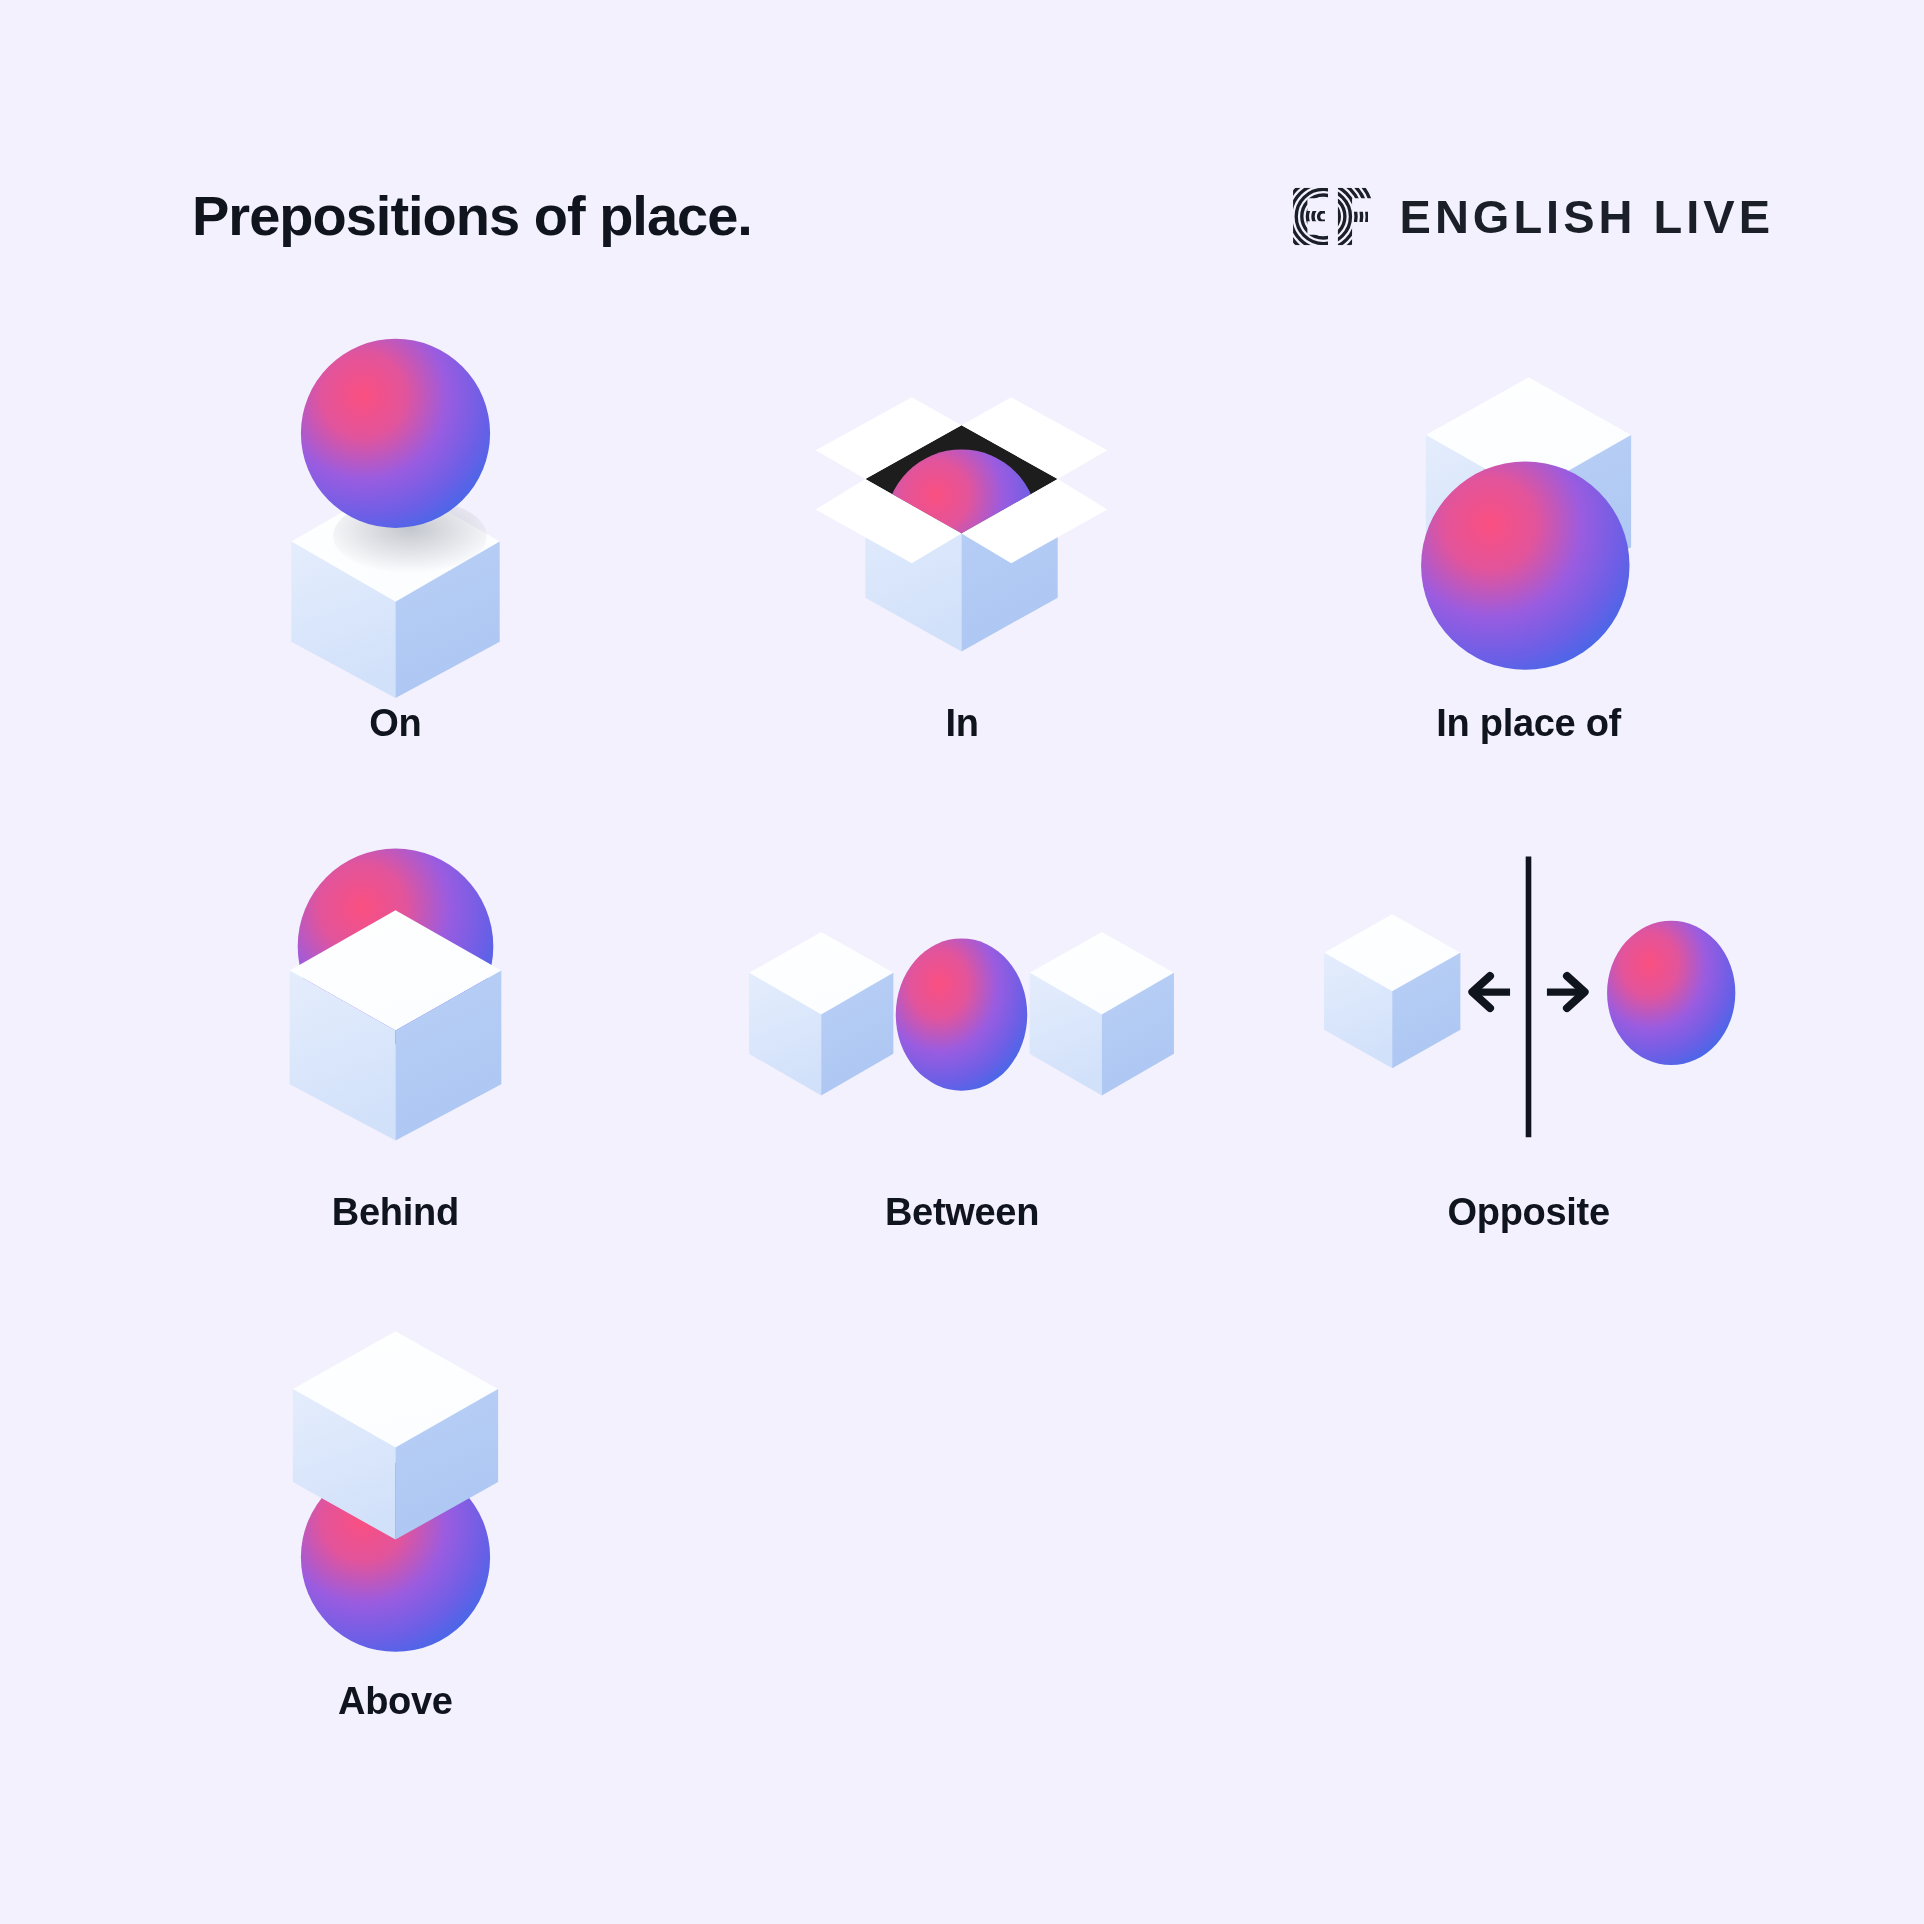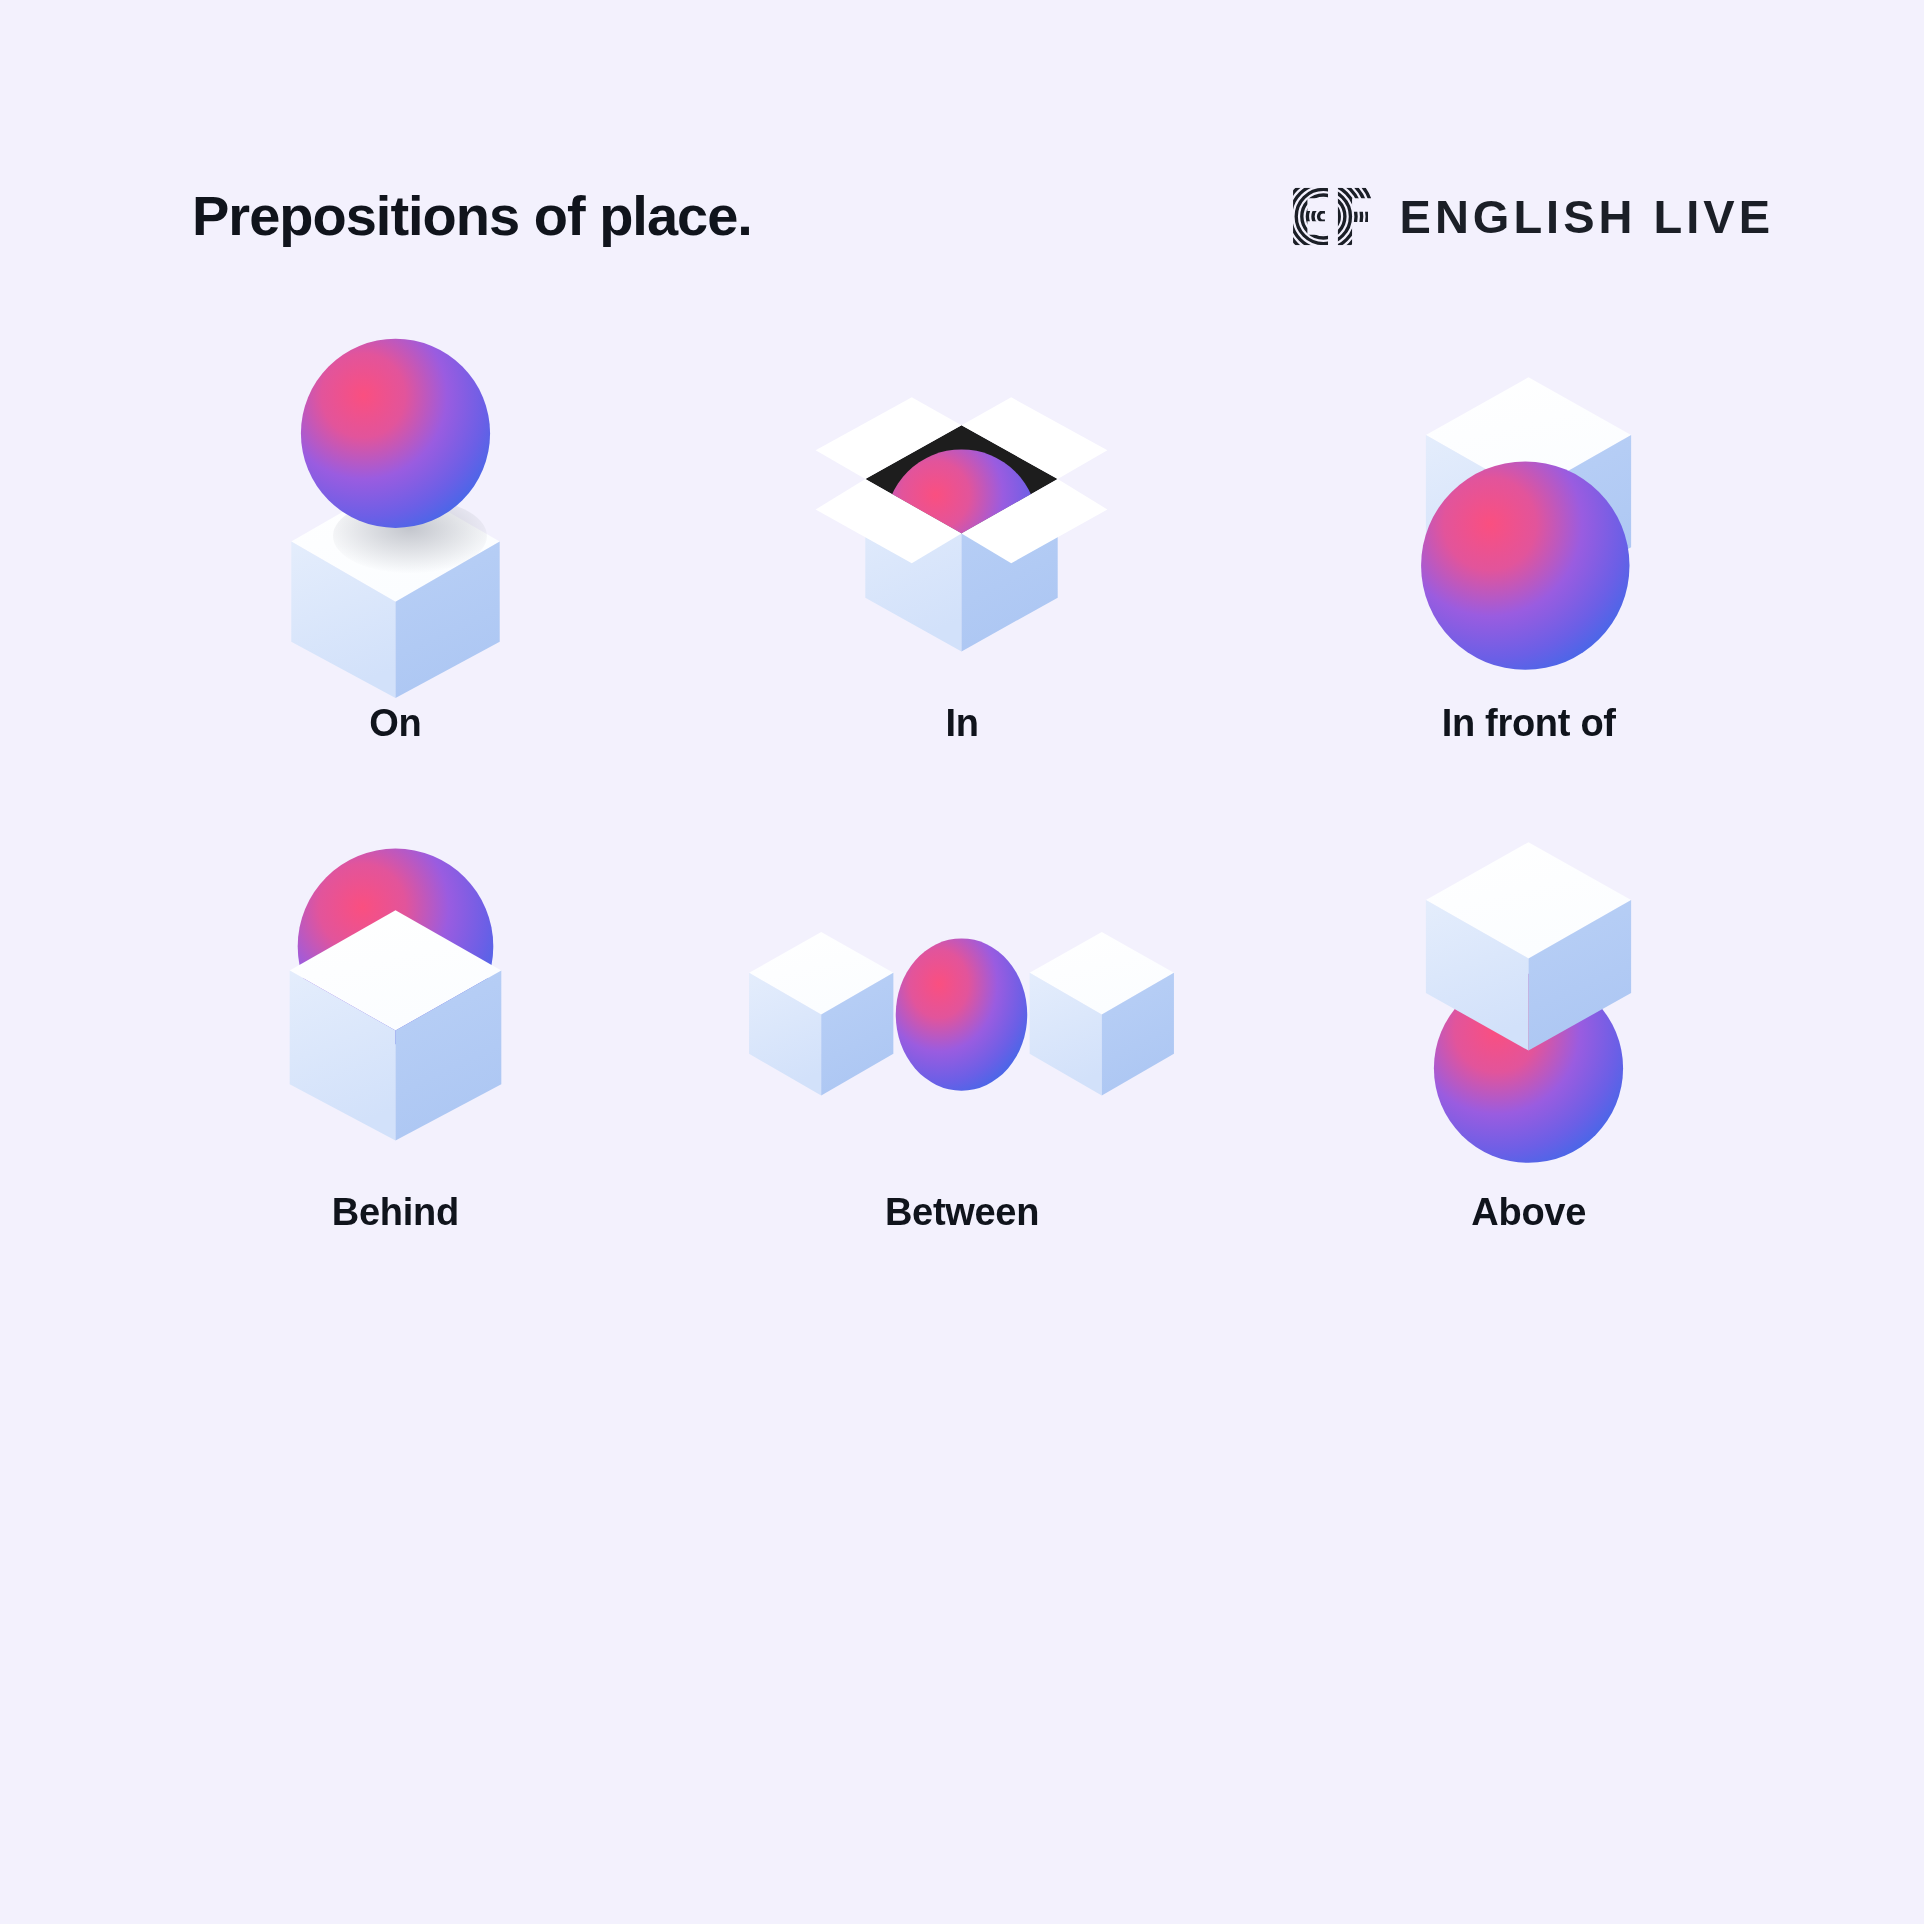--- a/index.html
+++ b/index.html
@@ -206,7 +206,7 @@
         <circle cx="296" cy="305" r="130" fill="url(#sph)"></circle>
       </svg>
     </div>
-    <div class="caption">In front of</div>
+    <div class="caption">In place of</div>
   </div>
 
   <div class="cell">

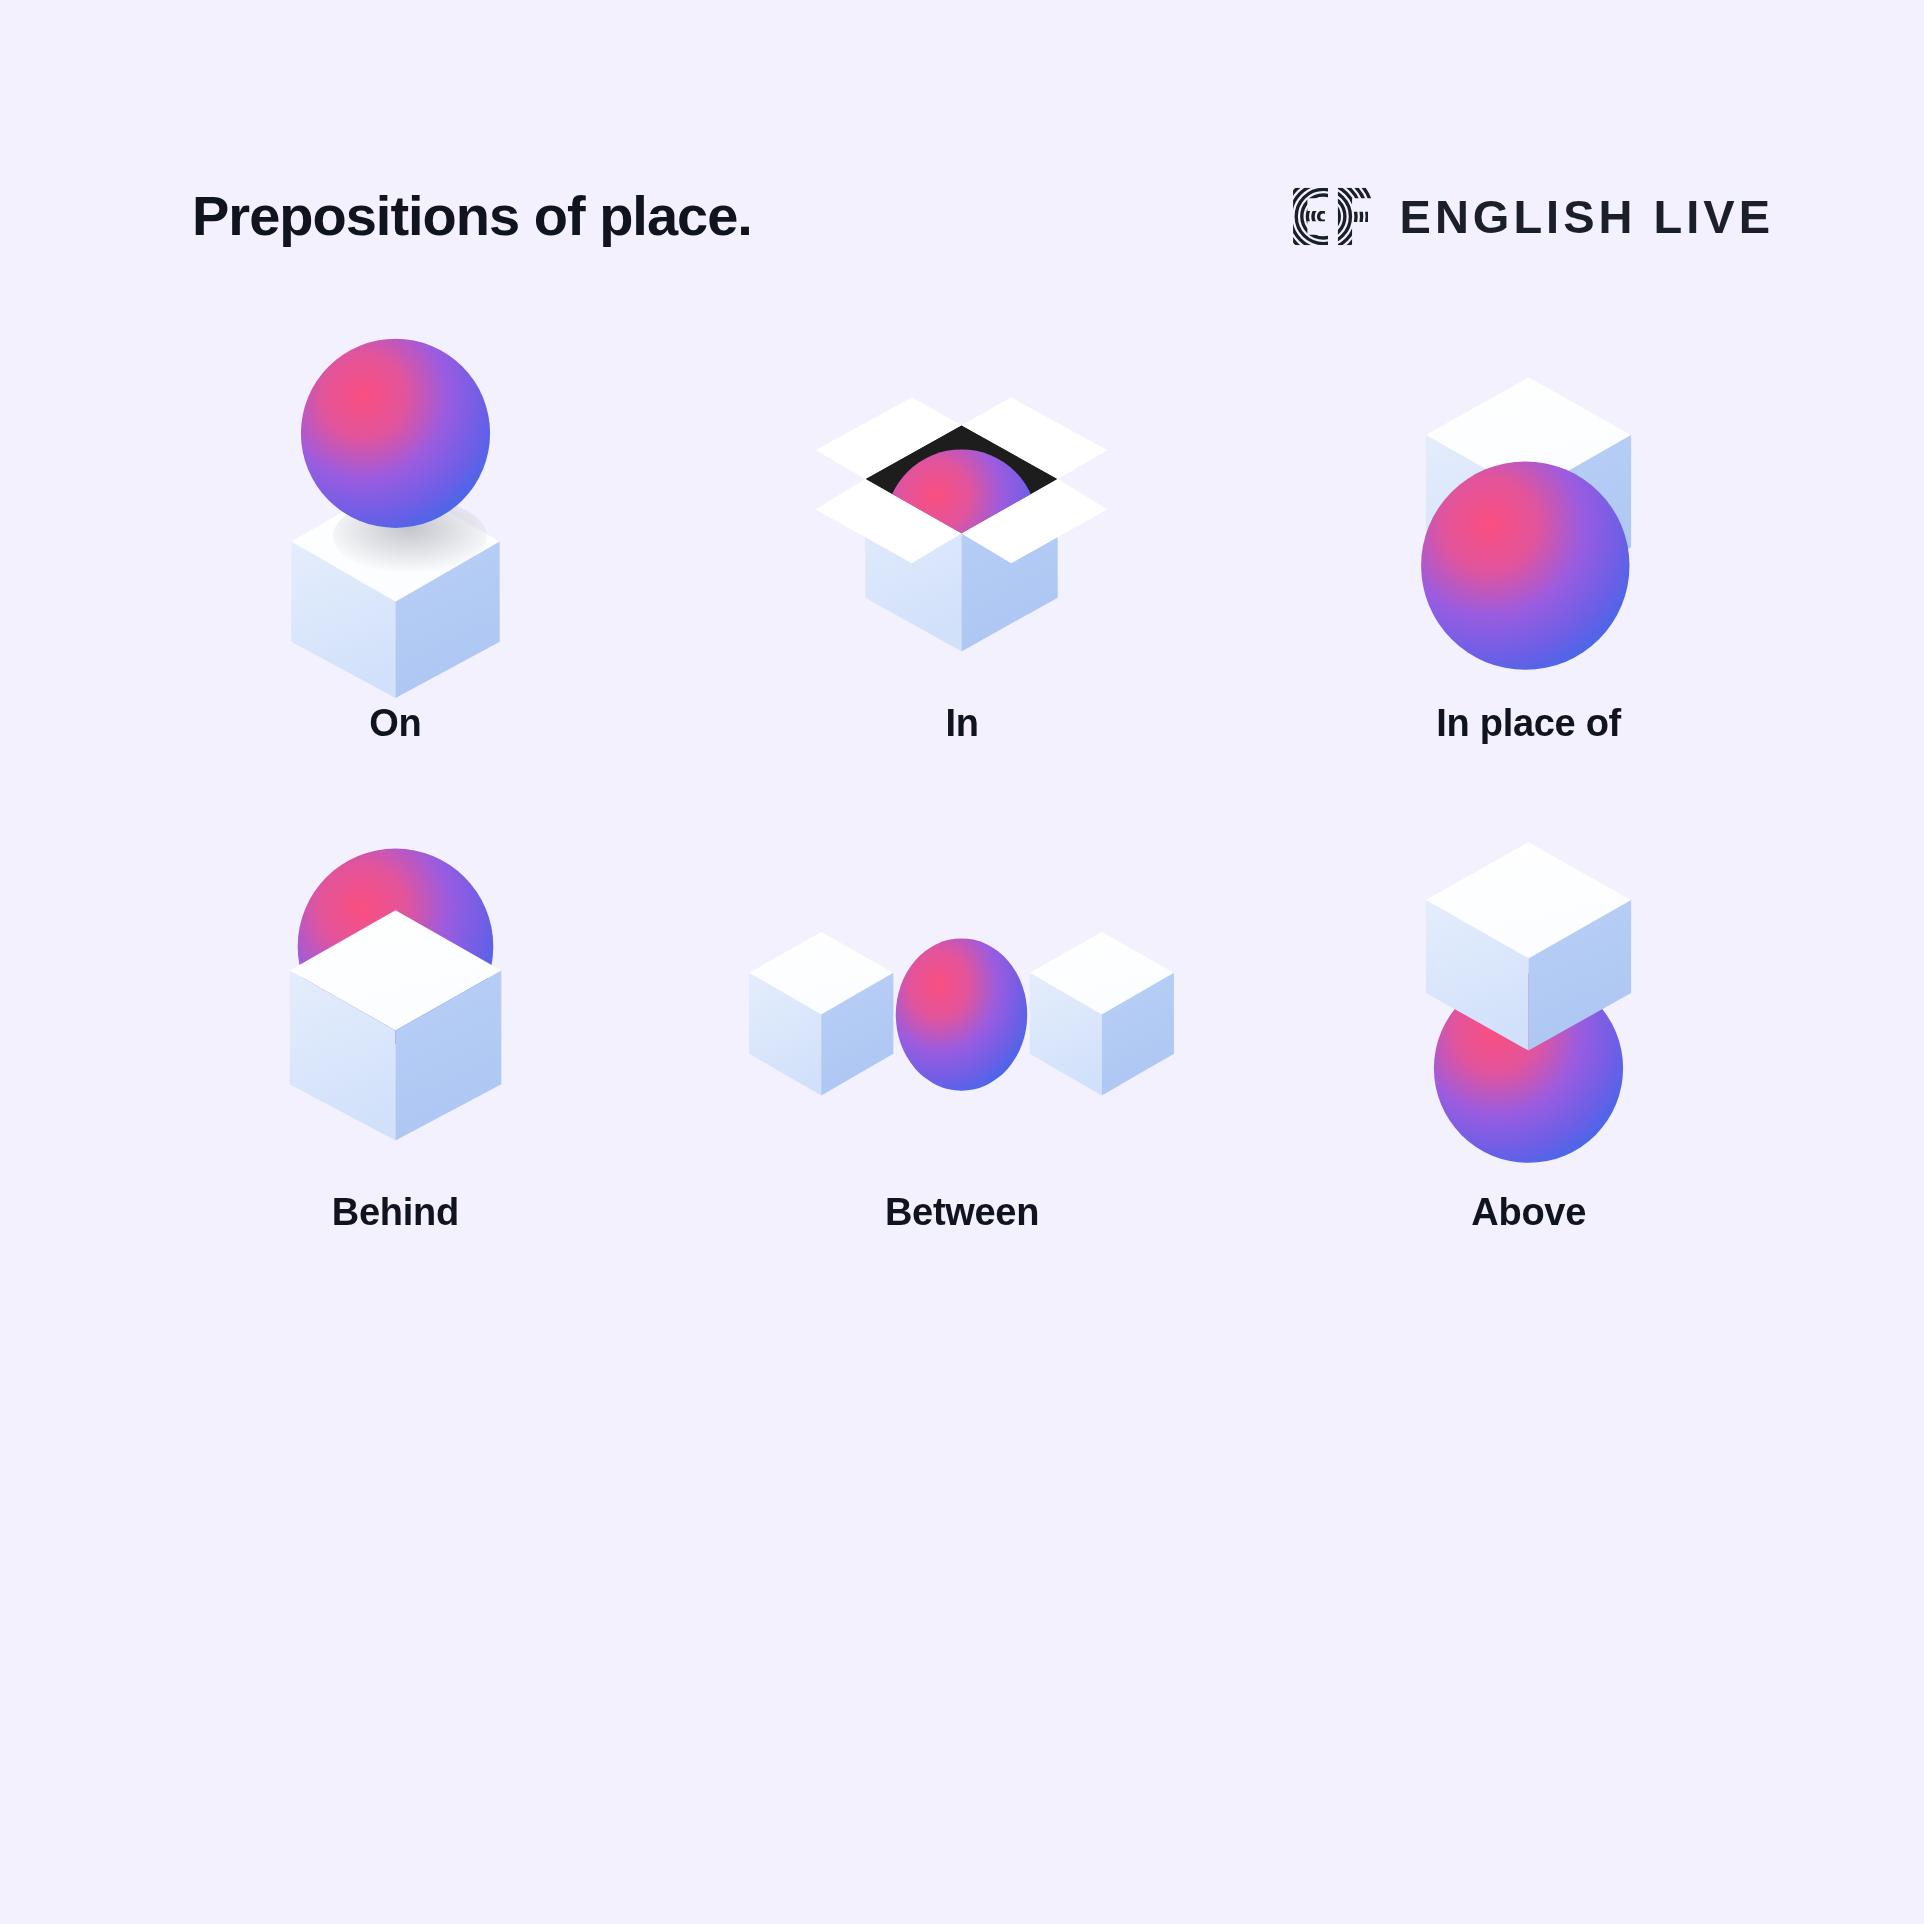--- a/index.html
+++ b/index.html
@@ -241,6 +241,31 @@
     <div class="caption">Between</div>
   </div>
 
+  <div class="cell">
+    <div class="figure">
+      <svg viewBox="0 0 600 470">
+
+        <polygon points="130,130 215,178 130,226 45,178" fill="url(#fT)"></polygon>
+        <polygon points="45,178 130,226 130,322 45,274" fill="url(#fL)"></polygon>
+        <polygon points="130,226 215,178 215,274 130,322" fill="url(#fR)"></polygon>
+
+        <g>
+          <line x1="277" y1="227" x2="232" y2="227" stroke="#10141c" stroke-width="9" stroke-linecap="butt"></line>
+          <polyline points="252,207 230,227 252,247" fill="none" stroke="#10141c" stroke-width="10" stroke-linecap="round" stroke-linejoin="round"></polyline>
+        </g>
+
+        <line x1="300" y1="58" x2="300" y2="408" stroke="#10141c" stroke-width="7"></line>
+
+        <g>
+          <line x1="323" y1="227" x2="368" y2="227" stroke="#10141c" stroke-width="9" stroke-linecap="butt"></line>
+          <polyline points="348,207 370,227 348,247" fill="none" stroke="#10141c" stroke-width="10" stroke-linecap="round" stroke-linejoin="round"></polyline>
+        </g>
+
+        <ellipse cx="478" cy="228" rx="80" ry="90" fill="url(#sph)"></ellipse>
+      </svg>
+    </div>
+    <div class="caption">Opposite</div>
+  </div>
 
 
   <div class="cell">

